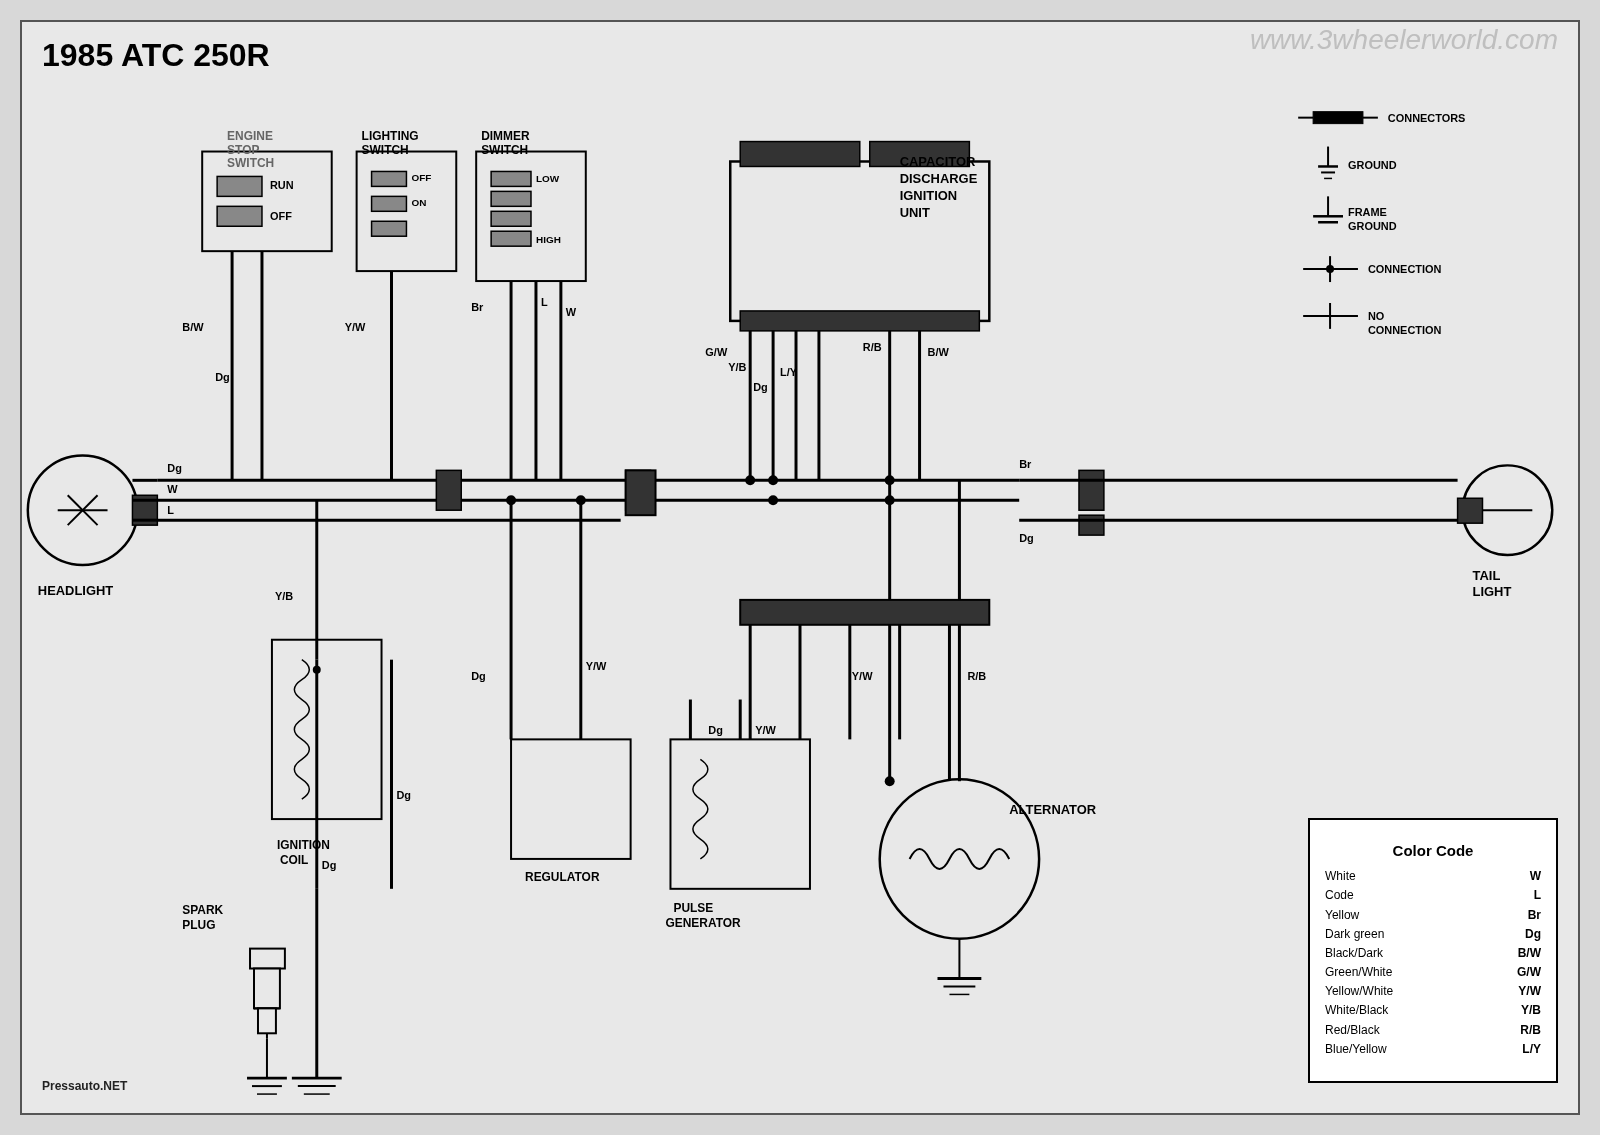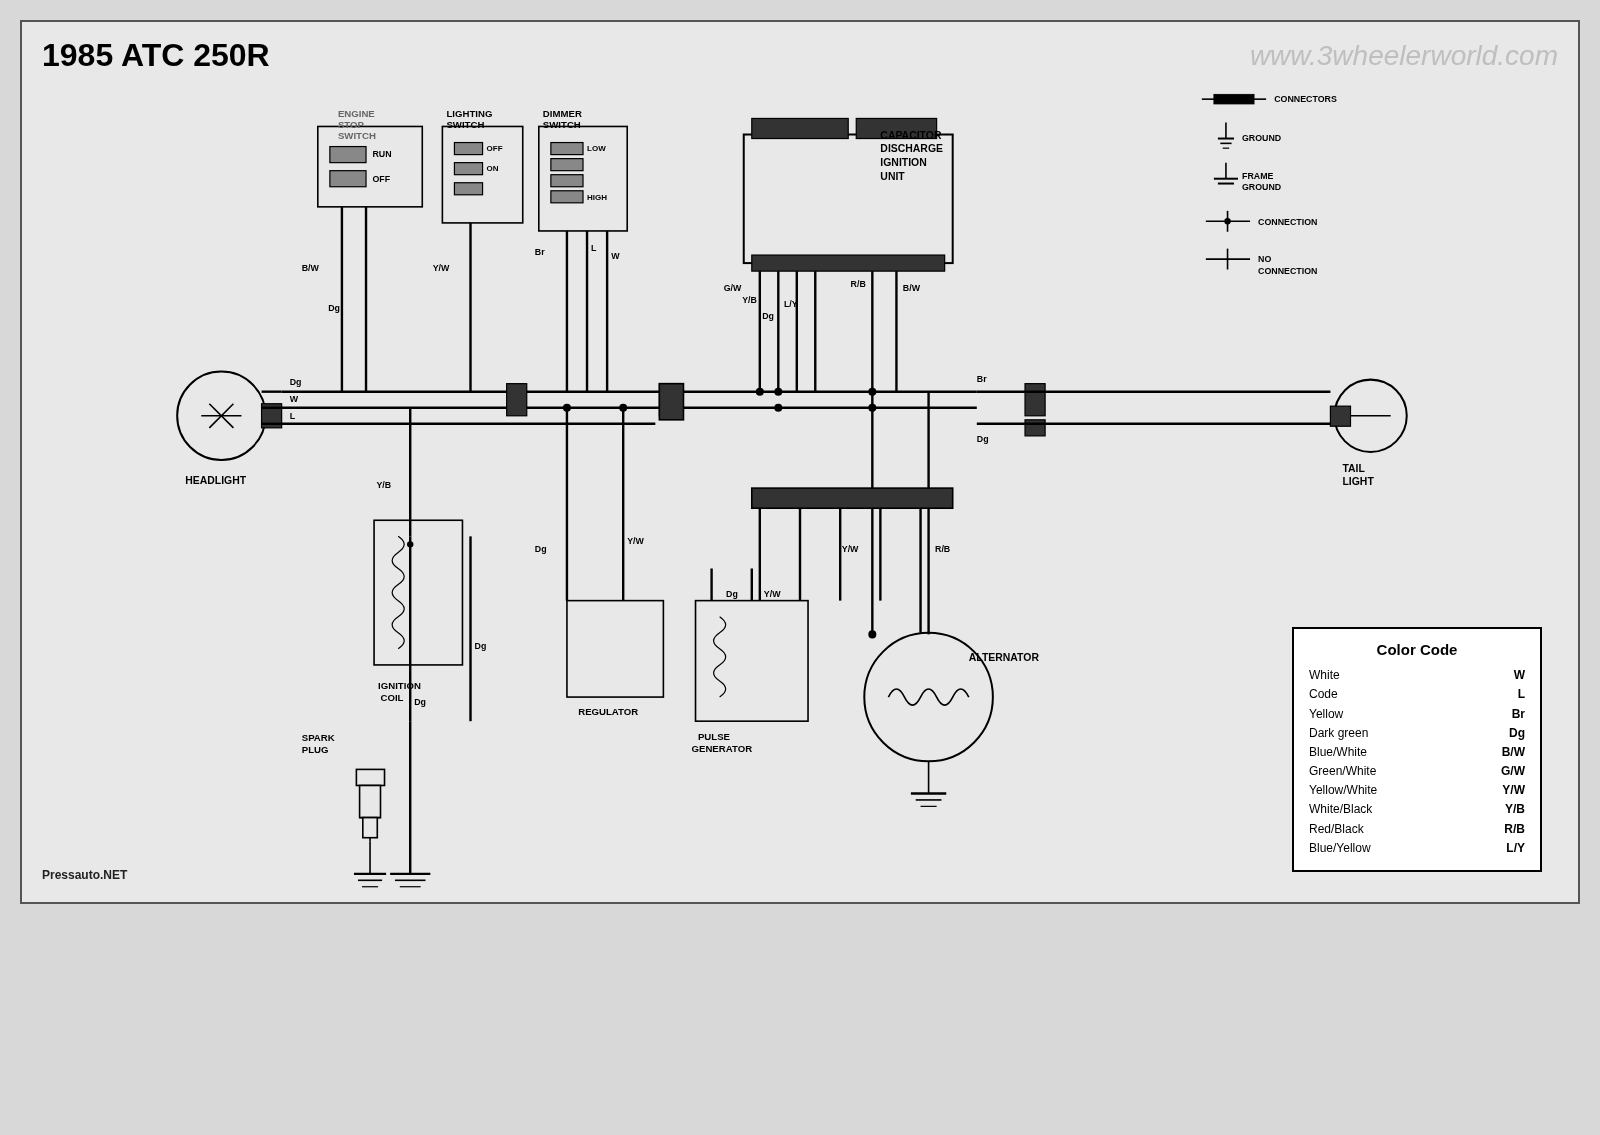--- a/index.html
+++ b/index.html
@@ -14,7 +14,7 @@
 
     .main-container {
       width: 1560px;
-      height: 884px;
+      height: 1095px;
       margin: 20px;
       background: #e8e8e8;
       border: 2px solid #555;

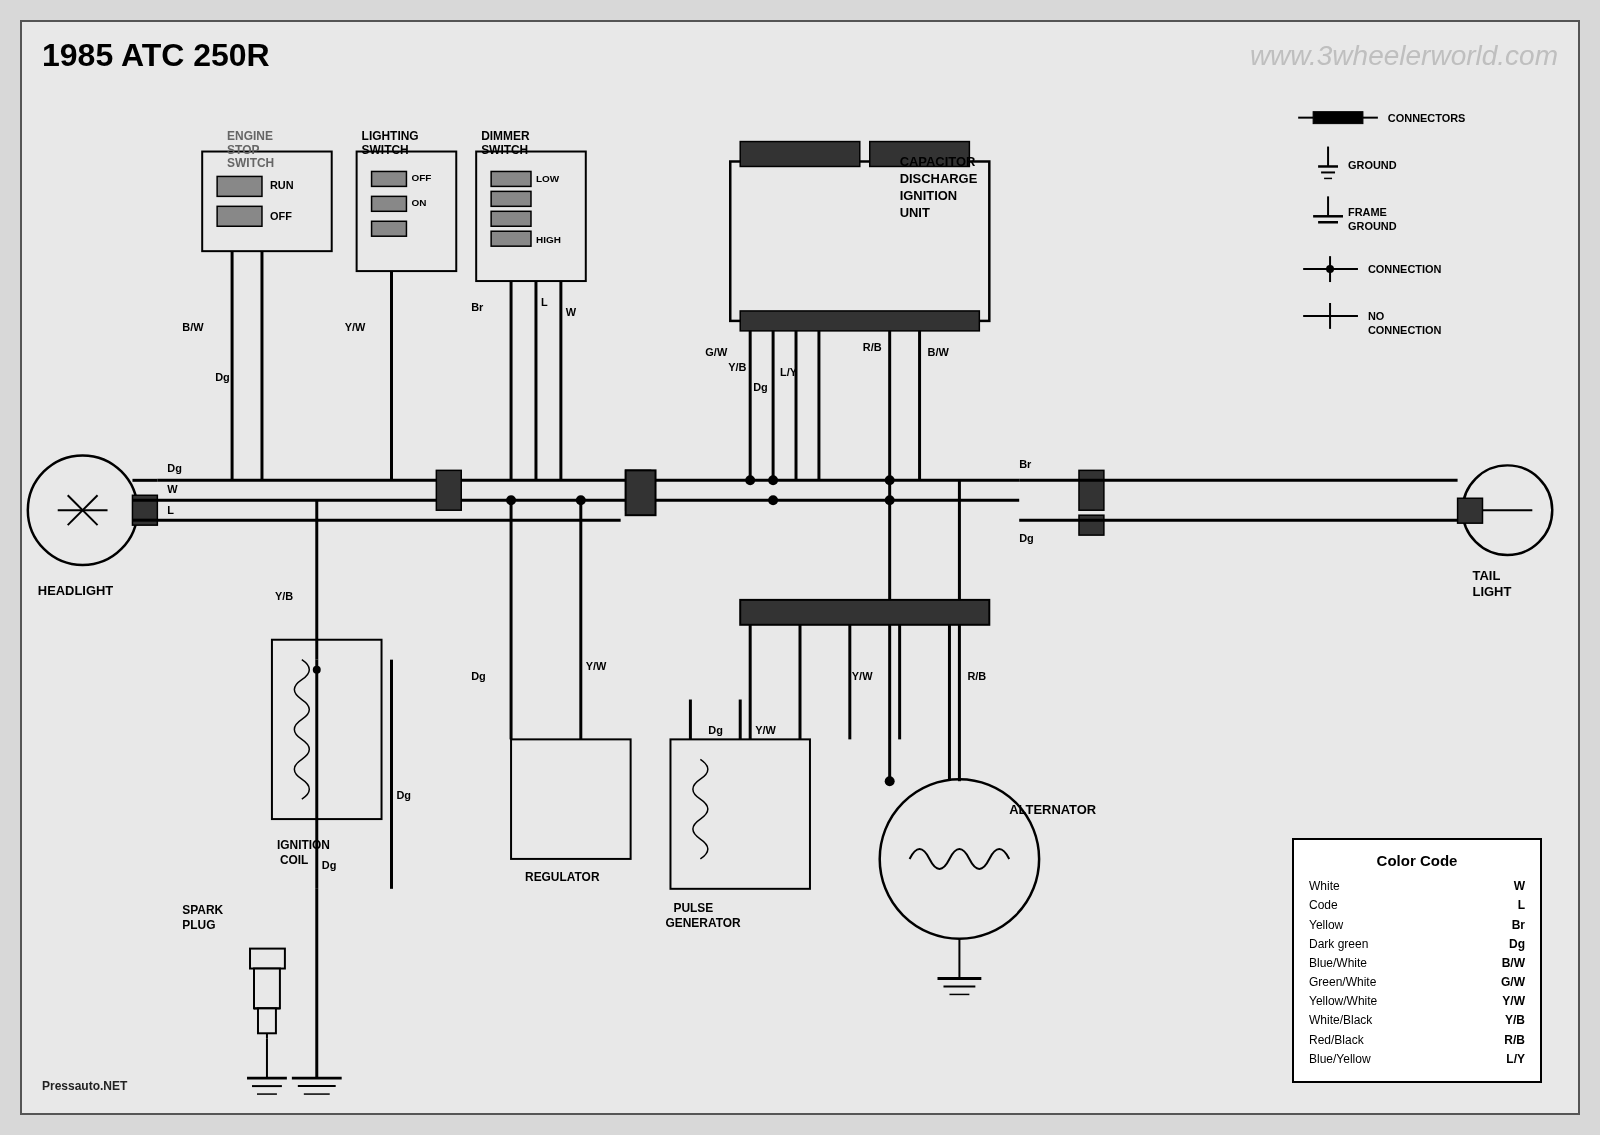--- a/index.html
+++ b/index.html
@@ -34,7 +34,7 @@
     
     .watermark {
       position: absolute;
-      top: 18px;
+      top: 2px;
       right: 20px;
       font-size: 28px;
       color: rgba(150,150,150,0.5);

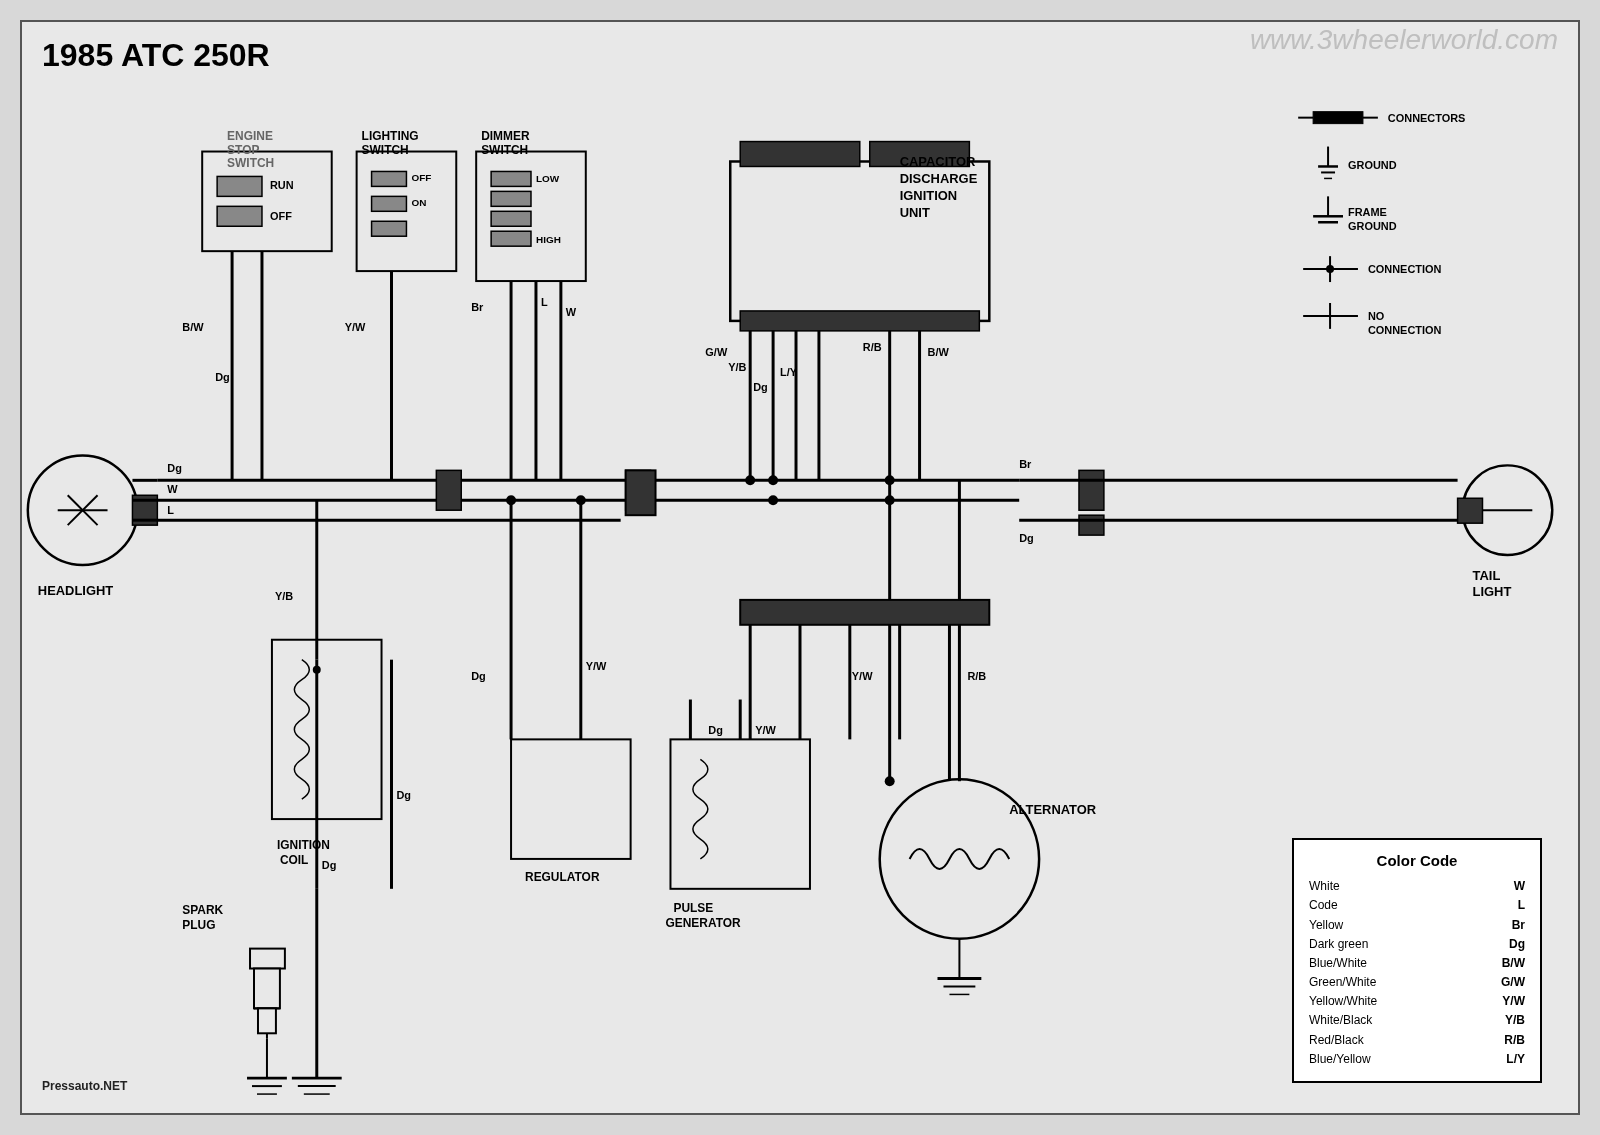--- a/index.html
+++ b/index.html
@@ -45,10 +45,10 @@
     .color-code-box {
       position: absolute;
       bottom: 30px;
-      right: 36px;
+      right: 20px;
       border: 2px solid #000;
       background: #fff;
-      padding: 12px 15px;
+      padding: 22px 15px;
       width: 250px;
     }
     .color-code-title {

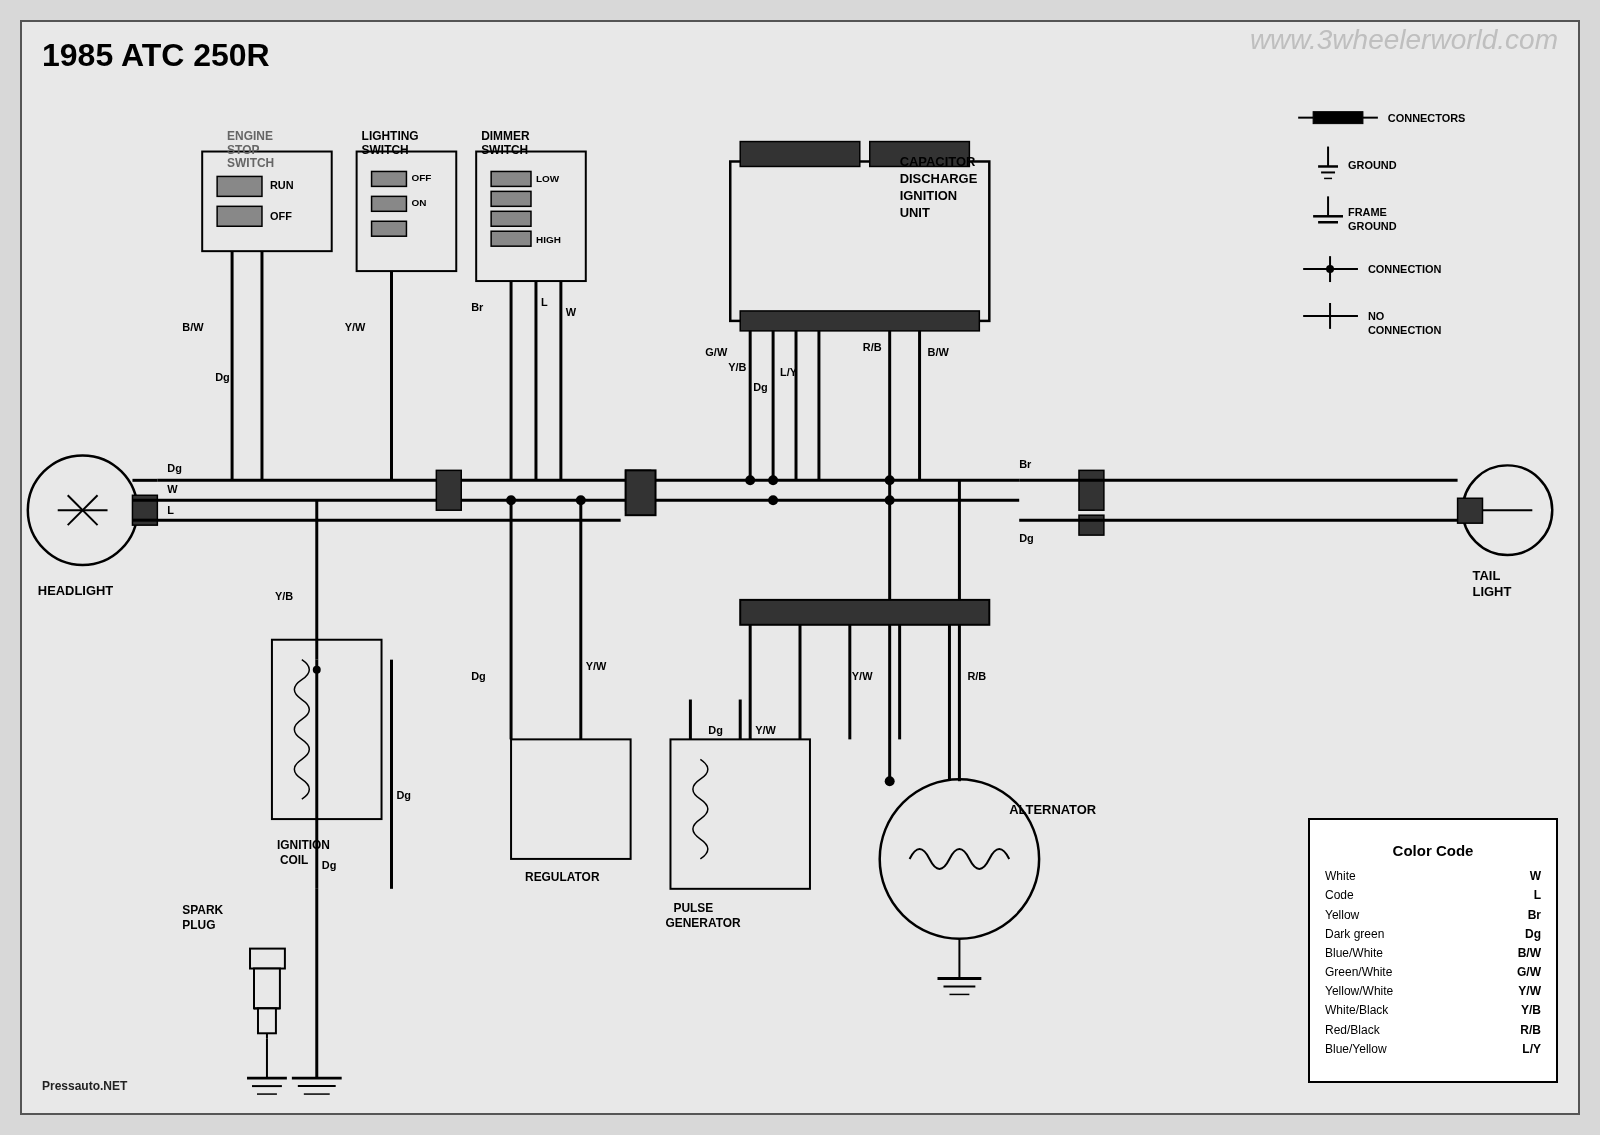--- a/index.html
+++ b/index.html
@@ -374,7 +374,7 @@
       <span class="color-abbr">Dg</span>
     </div>
     <div class="color-row">
-      <span class="color-name">Blue/White</span>
+      <span class="color-name">Black/Dark</span>
       <span class="color-abbr">B/W</span>
     </div>
     <div class="color-row">

